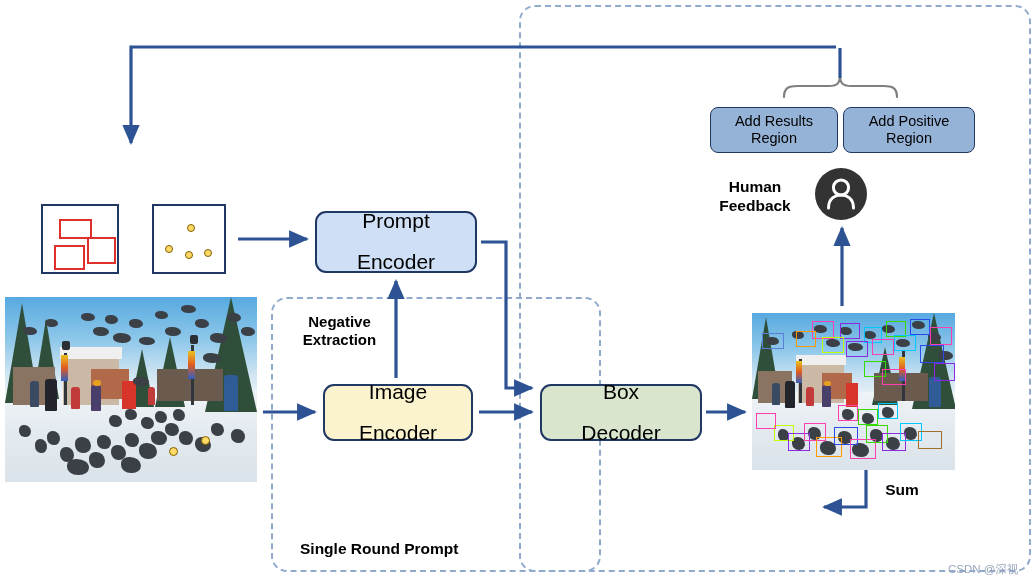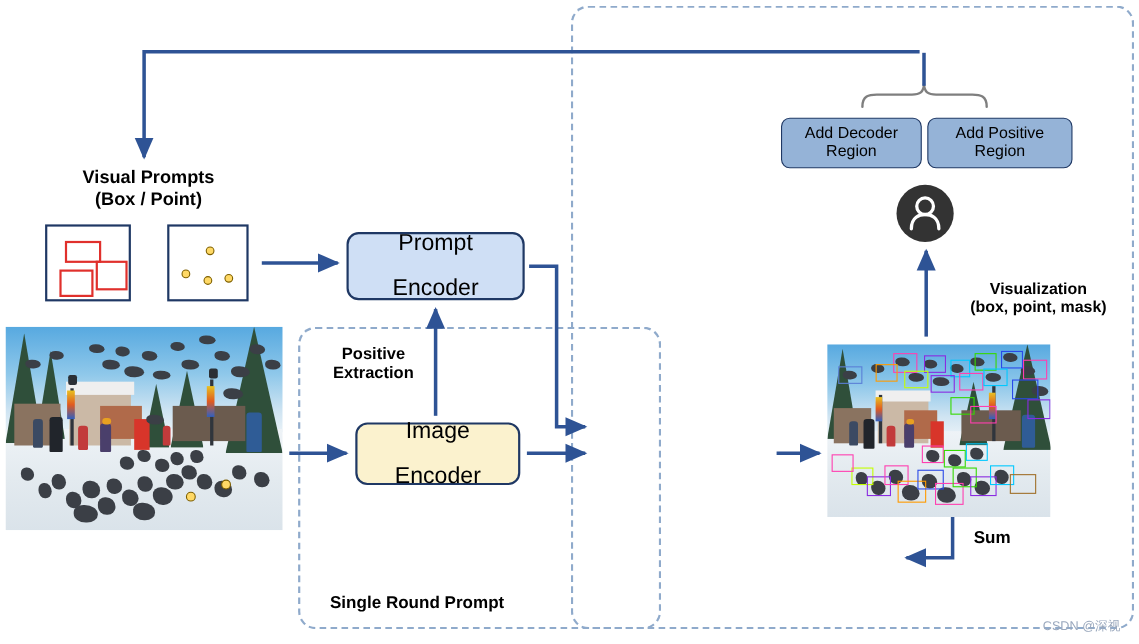--- a/index.html
+++ b/index.html
@@ -345,7 +345,7 @@
 
 
   <div class="region-btn" id="add-positive-region">
-    <span class="ln">Add Decoder</span>
+    <span class="ln">Add Results</span>
     <span class="ln">Region</span>
   </div>
   <div class="region-btn" id="add-negative-region">

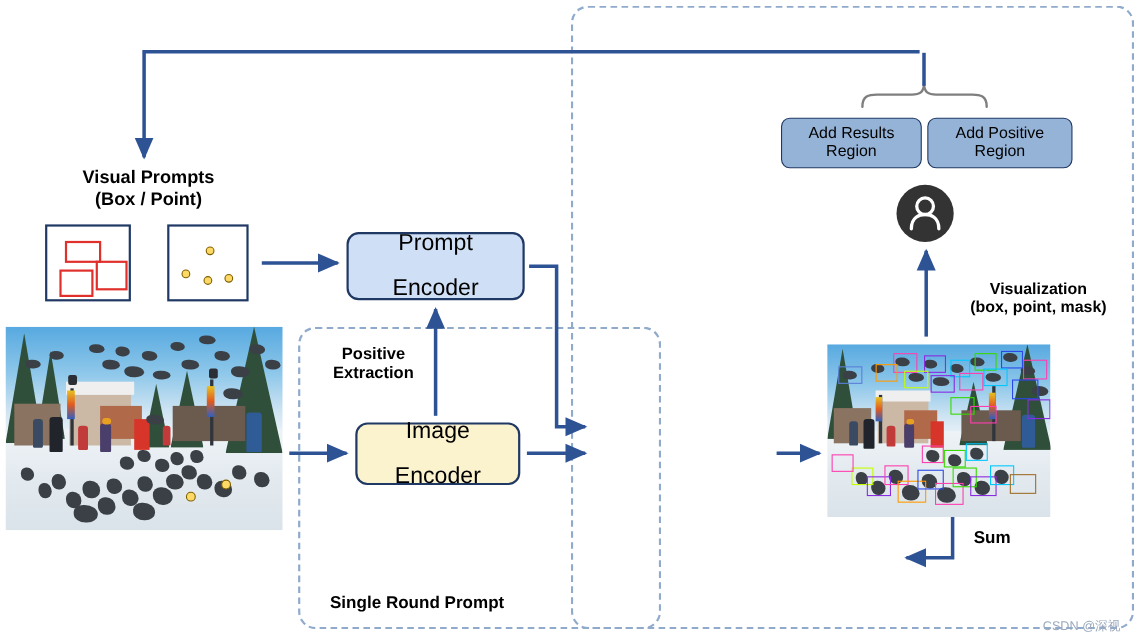--- a/index.html
+++ b/index.html
@@ -157,10 +157,6 @@
 
   <div class="container-label" id="single-round-label">Single Round Prompt</div>
 
-  <div class="txt" id="visual-prompts-label">
-    <span>Visual Prompts</span><br>
-    <span>(Box / Point)</span>
-  </div>
 
   <div class="prompt-thumb" id="box-prompt-thumb">
     <div class="red-box" style="left:16px;  top:13px; width:33px; height:20px;"></div>

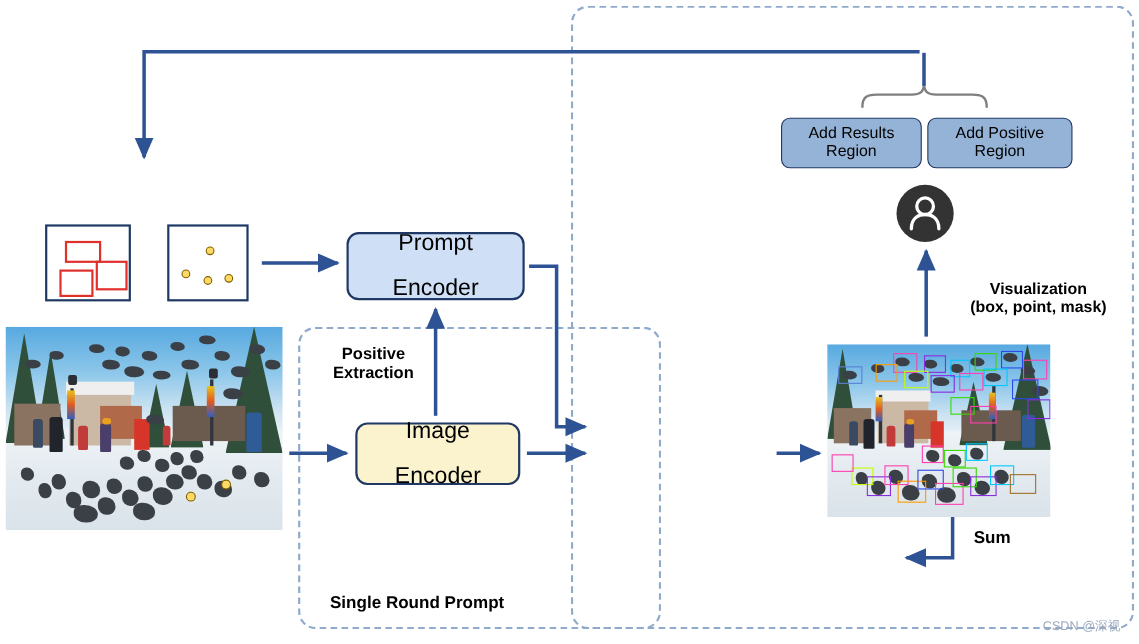--- a/index.html
+++ b/index.html
@@ -356,6 +356,10 @@
     </svg>
   </div>
 
+  <div class="txt" id="human-feedback-label">
+    <span>Human</span><br>
+    <span>Feedback</span>
+  </div>
 
   <div class="txt" id="visualization-label">
     <span>Visualization</span><br>

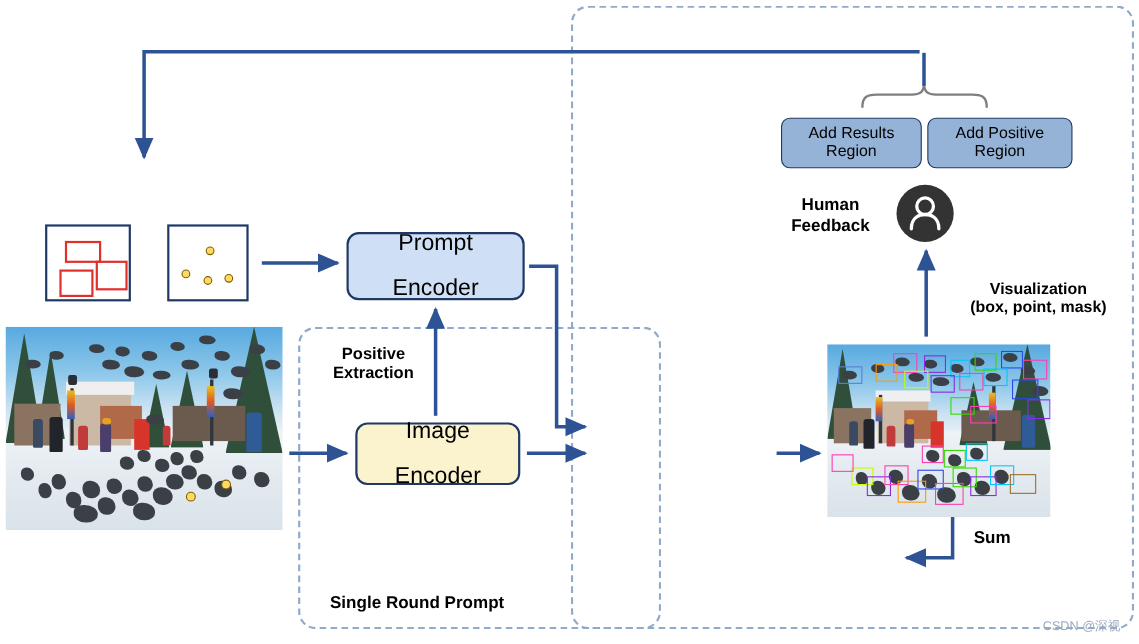--- a/index.html
+++ b/index.html
@@ -361,10 +361,6 @@
     <span>Feedback</span>
   </div>
 
-  <div class="txt" id="visualization-label">
-    <span>Visualization</span><br>
-    <span>(box, point, mask)</span>
-  </div>
 
   <div class="txt" id="feature-extraction-label">
     <span>Positive</span><br>

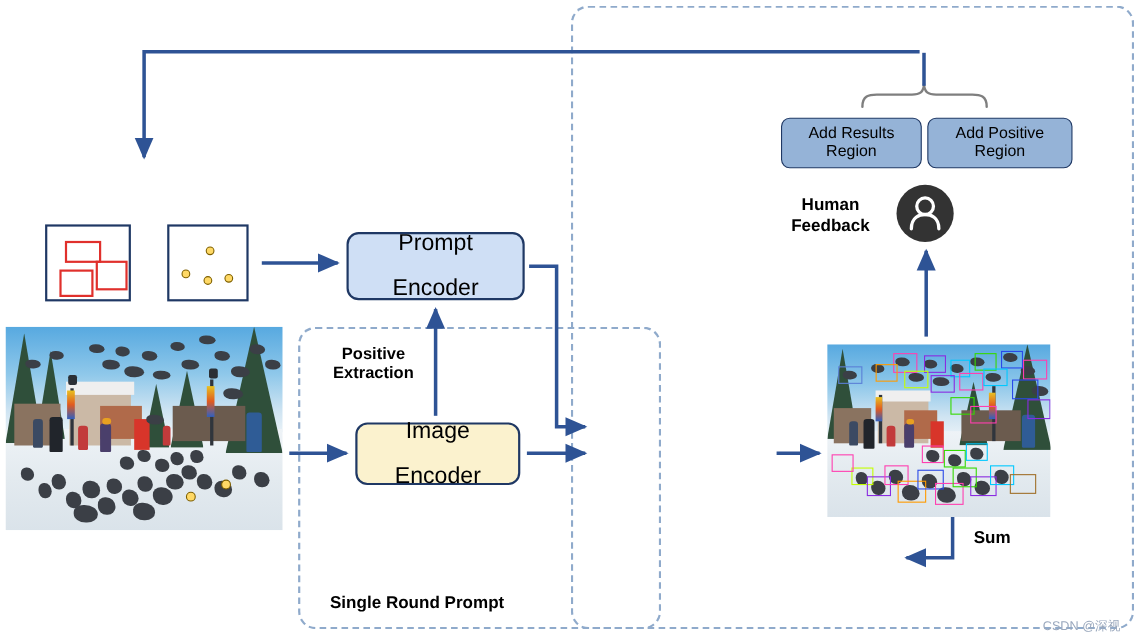--- a/index.html
+++ b/index.html
@@ -363,7 +363,7 @@
 
 
   <div class="txt" id="feature-extraction-label">
-    <span>Positive</span><br>
+    <span>Negative</span><br>
     <span>Extraction</span>
   </div>
 

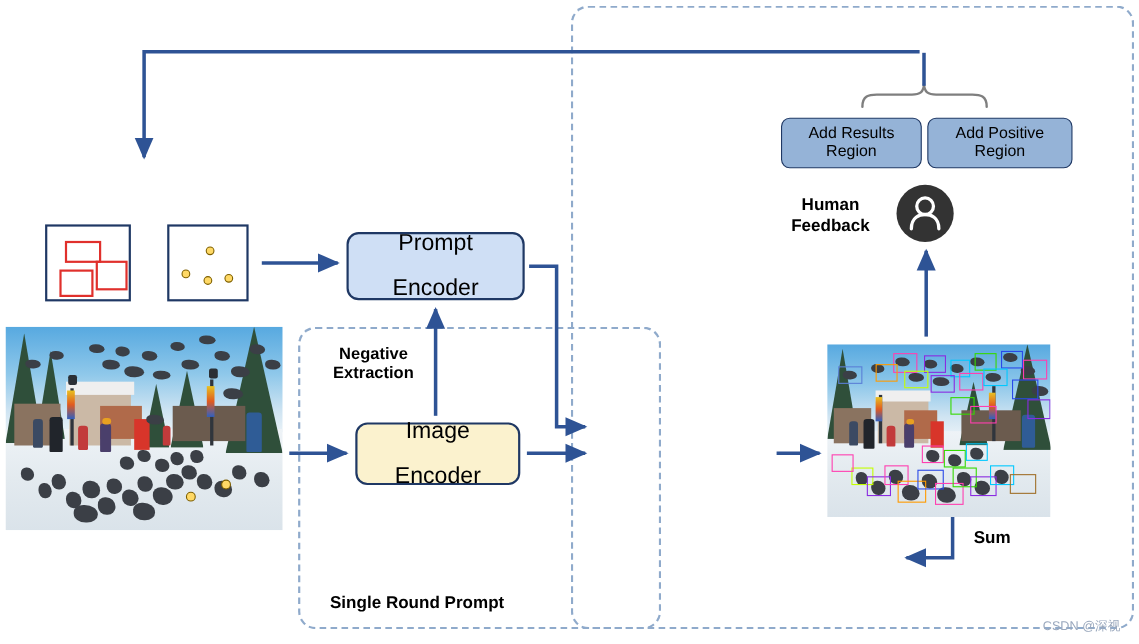--- a/index.html
+++ b/index.html
@@ -339,6 +339,10 @@
     <span class="ln">Encoder</span>
   </div>
 
+  <div class="node" id="box-decoder">
+    <span class="ln">Box</span>
+    <span class="ln">Decoder</span>
+  </div>
 
   <div class="region-btn" id="add-positive-region">
     <span class="ln">Add Results</span>

